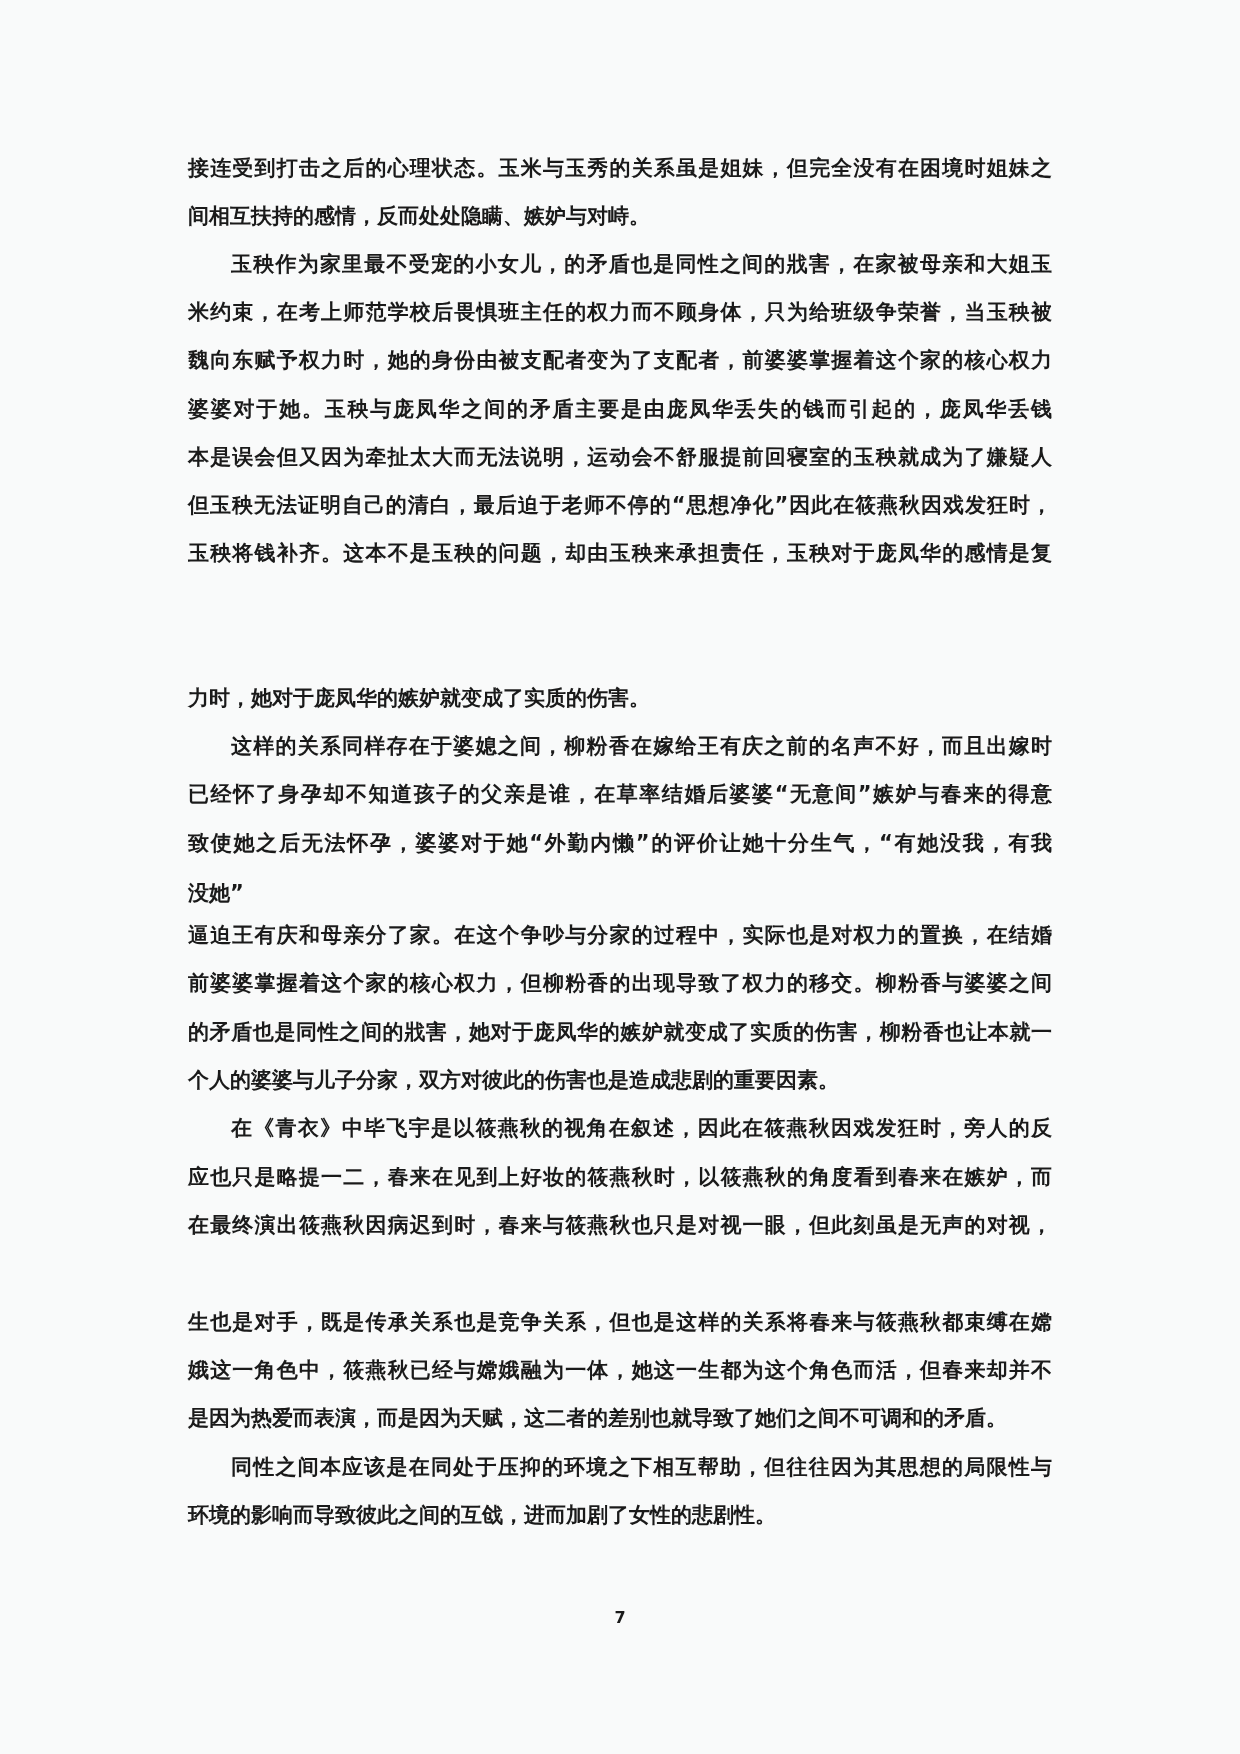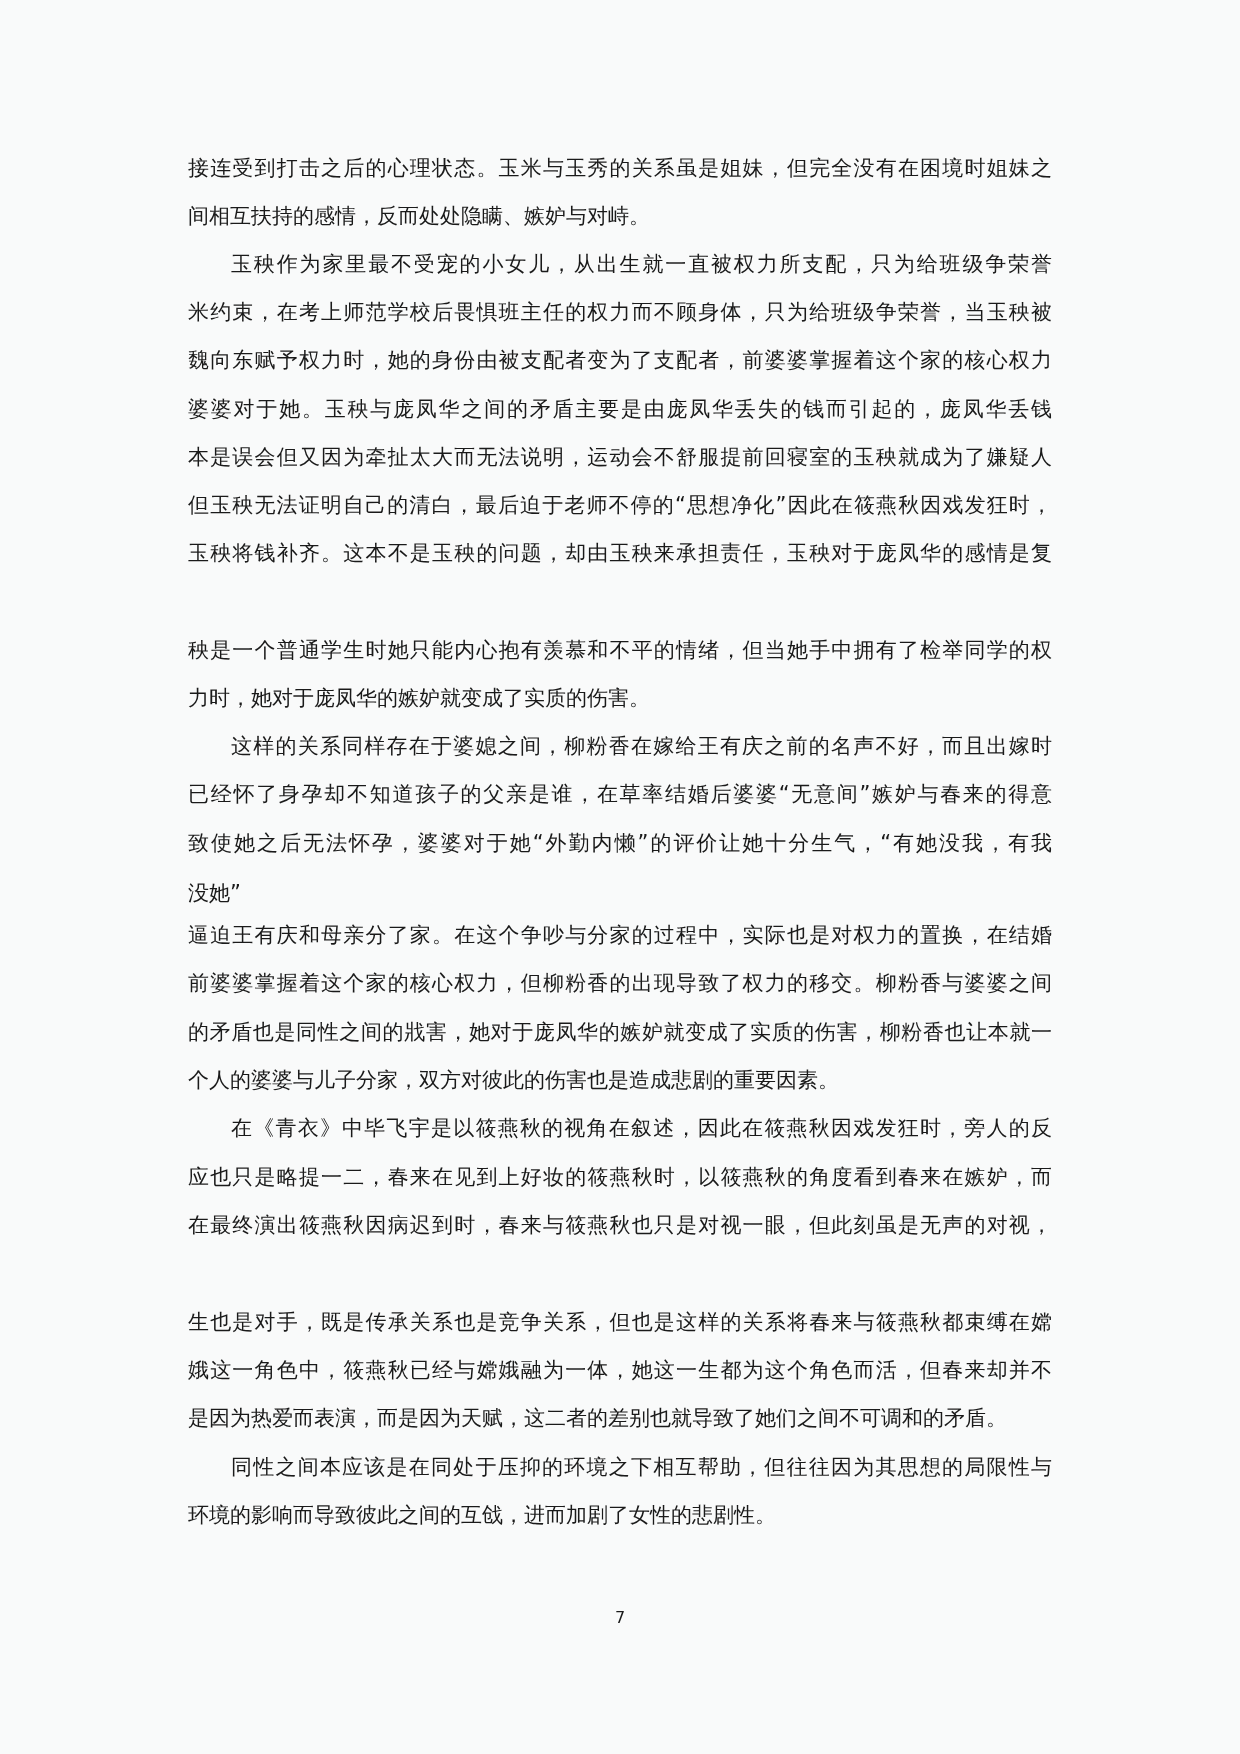--- a/index.html
+++ b/index.html
@@ -20,6 +20,7 @@
     left: 0; top: 0;
     width: 1240px;
     height: 1754px;
+    font-weight: bold;
   }
   .line {
     position: absolute;

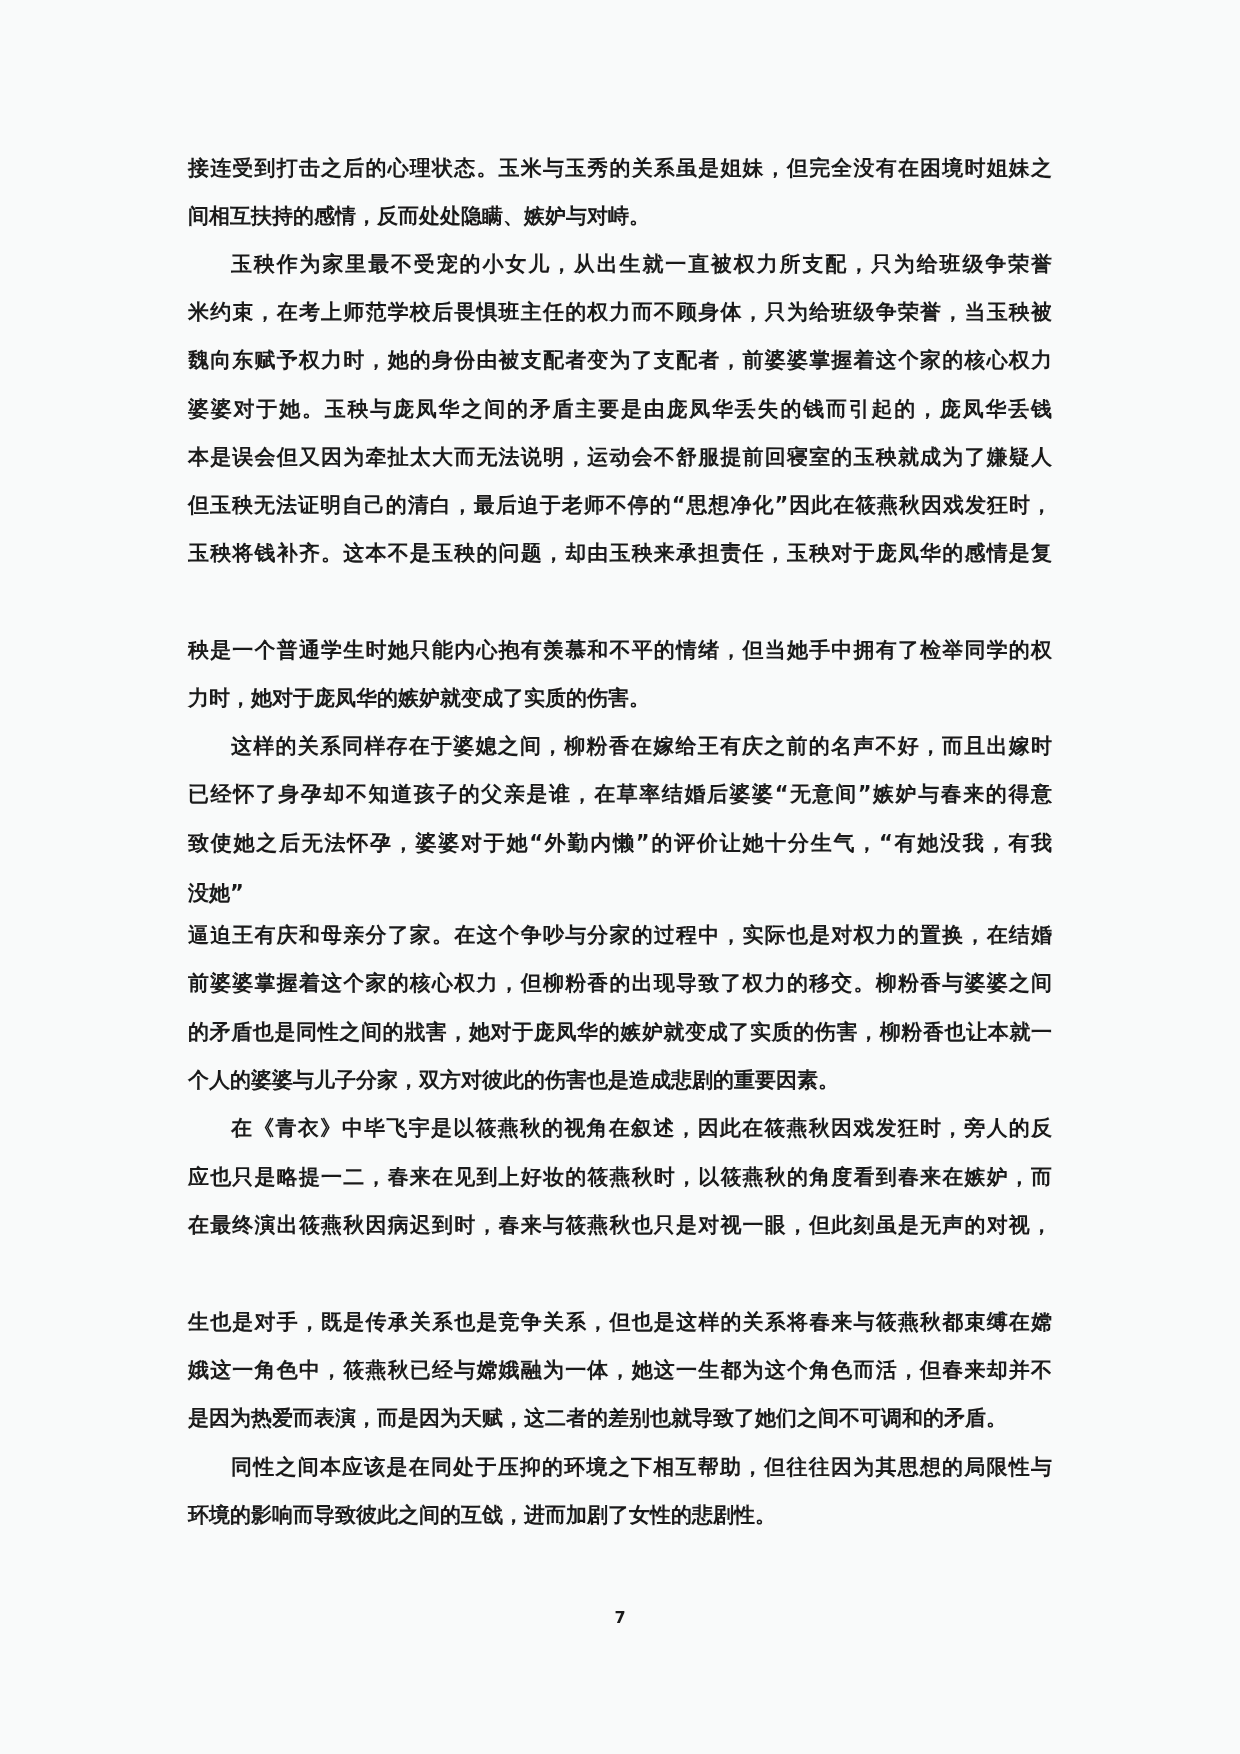--- a/index.html
+++ b/index.html
@@ -58,7 +58,7 @@
 <div class="page">
   <div class="line" style="top:155px">接连受到打击之后的心理状态。玉米与玉秀的关系虽是姐妹，但完全没有在困境时姐妹之</div>
   <div class="line last" style="top:203px">间相互扶持的感情，反而处处隐瞒、嫉妒与对峙。</div>
-  <div class="line indent" style="top:251px">玉秧作为家里最不受宠的小女儿，从出生就一直被权力所支配，只为给班级争荣誉</div>
+  <div class="line indent" style="top:251px">玉秧作为家里最不受宠的小女儿，的矛盾也是同性之间的戕害，在家被母亲和大姐玉</div>
   <div class="line" style="top:299px">米约束，在考上师范学校后畏惧班主任的权力而不顾身体，只为给班级争荣誉，当玉秧被</div>
   <div class="line" style="top:347px">魏向东赋予权力时，她的身份由被支配者变为了支配者，前婆婆掌握着这个家的核心权力</div>
   <div class="line" style="top:396px">婆婆对于她。玉秧与庞凤华之间的矛盾主要是由庞凤华丢失的钱而引起的，庞凤华丢钱</div>

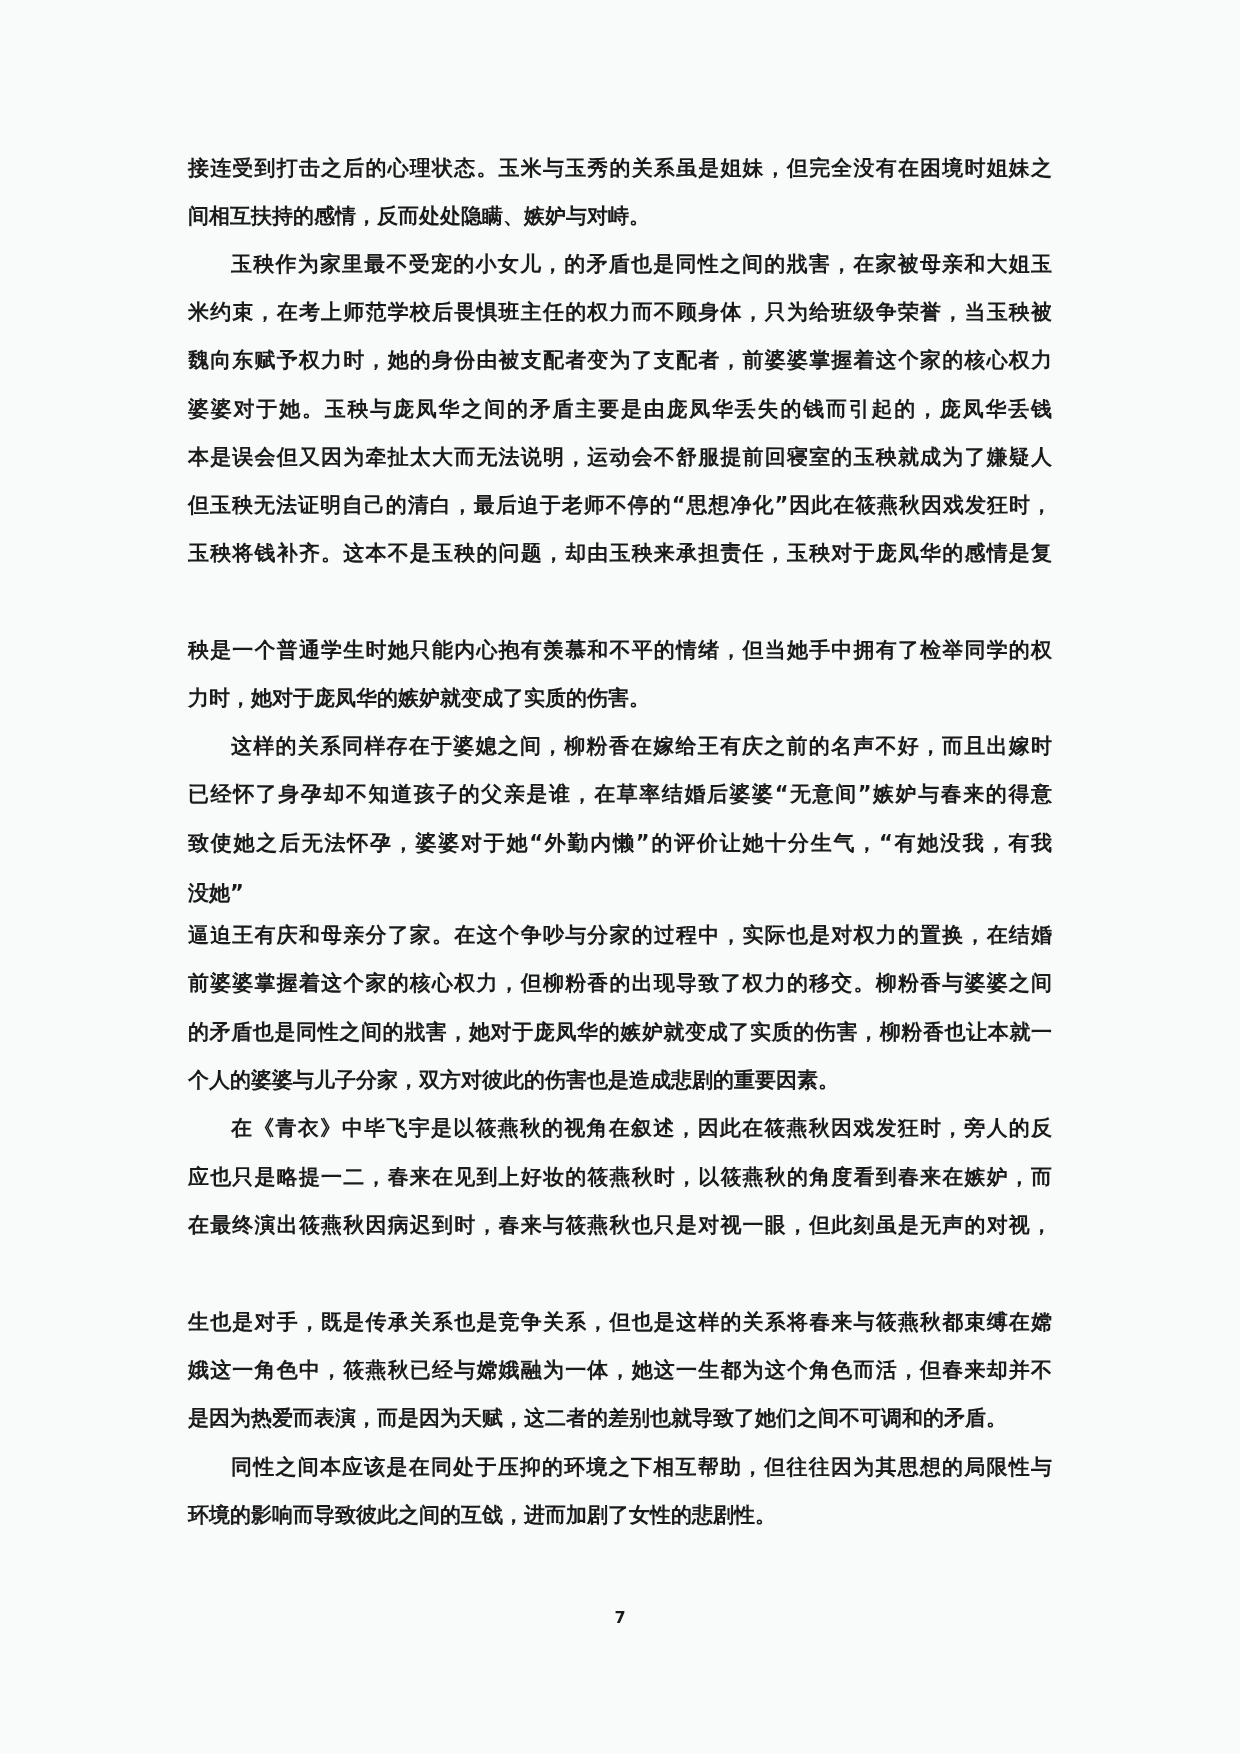--- a/index.html
+++ b/index.html
@@ -65,7 +65,6 @@
   <div class="line" style="top:444px">本是误会但又因为牵扯太大而无法说明，运动会不舒服提前回寝室的玉秧就成为了嫌疑人</div>
   <div class="line" style="top:492px">但玉秧无法证明自己的清白，最后迫于老师不停的“思想净化”因此在筱燕秋因戏发狂时，</div>
   <div class="line" style="top:540px">玉秧将钱补齐。这本不是玉秧的问题，却由玉秧来承担责任，玉秧对于庞凤华的感情是复</div>
-  <div class="line" style="top:637px">秧是一个普通学生时她只能内心抱有羡慕和不平的情绪，但当她手中拥有了检举同学的权</div>
   <div class="line last" style="top:685px">力时，她对于庞凤华的嫉妒就变成了实质的伤害。</div>
   <div class="line indent" style="top:733px">这样的关系同样存在于婆媳之间，柳粉香在嫁给王有庆之前的名声不好，而且出嫁时</div>
   <div class="line" style="top:781px">已经怀了身孕却不知道孩子的父亲是谁，在草率结婚后婆婆“无意间”嫉妒与春来的得意</div>

